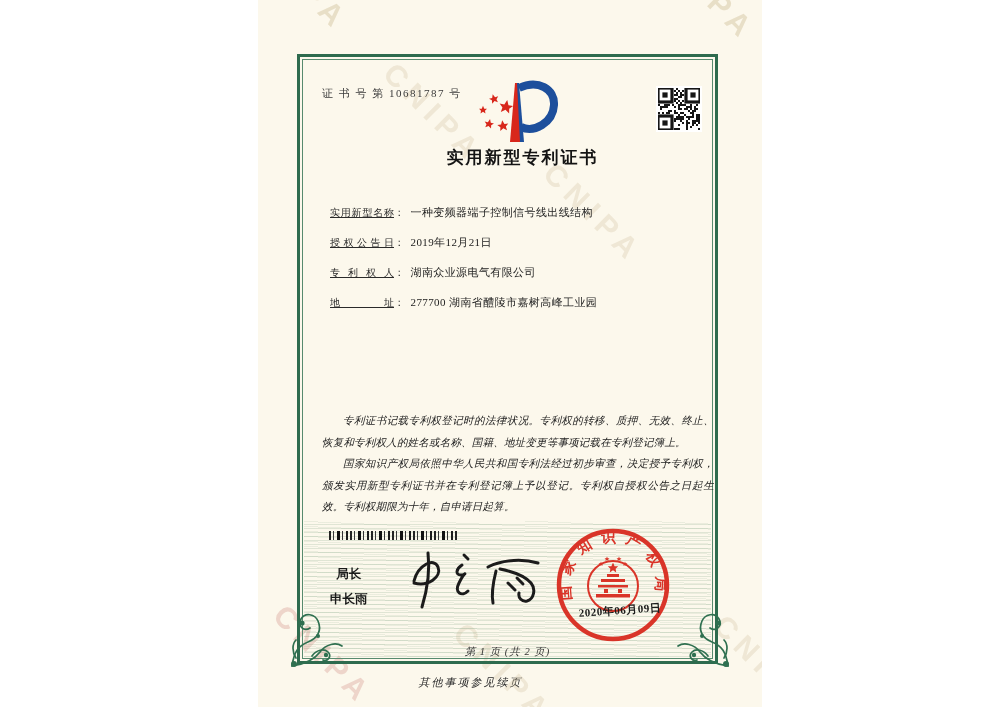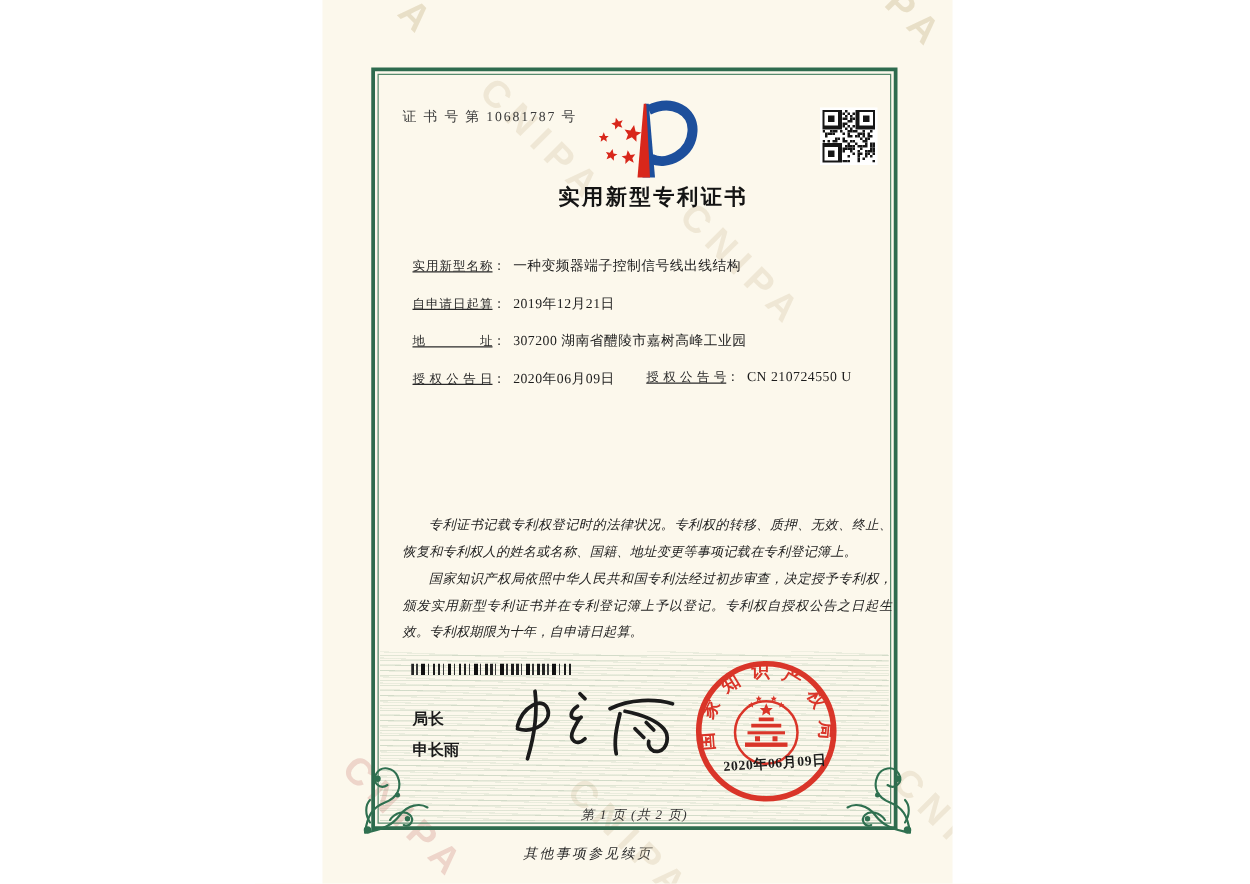--- a/index.html
+++ b/index.html
@@ -292,7 +292,7 @@
 
     <div class="fields">
       <div class="frow"><span class="flabel">实用新型名称</span><span class="fcolon">：</span><span class="fvalue">一种变频器端子控制信号线出线结构</span></div>
-      <div class="frow"><span class="flabel">自申请日起算</span><span class="fcolon">：</span><span class="fvalue">2019年12月21日</span></div>
+      <div class="frow"><span class="flabel">授权公告日</span><span class="fcolon">：</span><span class="fvalue">2019年12月21日</span></div>
       <div class="frow"><span class="flabel">地址</span><span class="fcolon">：</span><span class="fvalue">307200 湖南省醴陵市嘉树高峰工业园</span></div>
       <div class="frow grant">
         <span class="flabel">授权公告日</span><span class="fcolon">：</span><span class="fvalue">2020年06月09日</span>

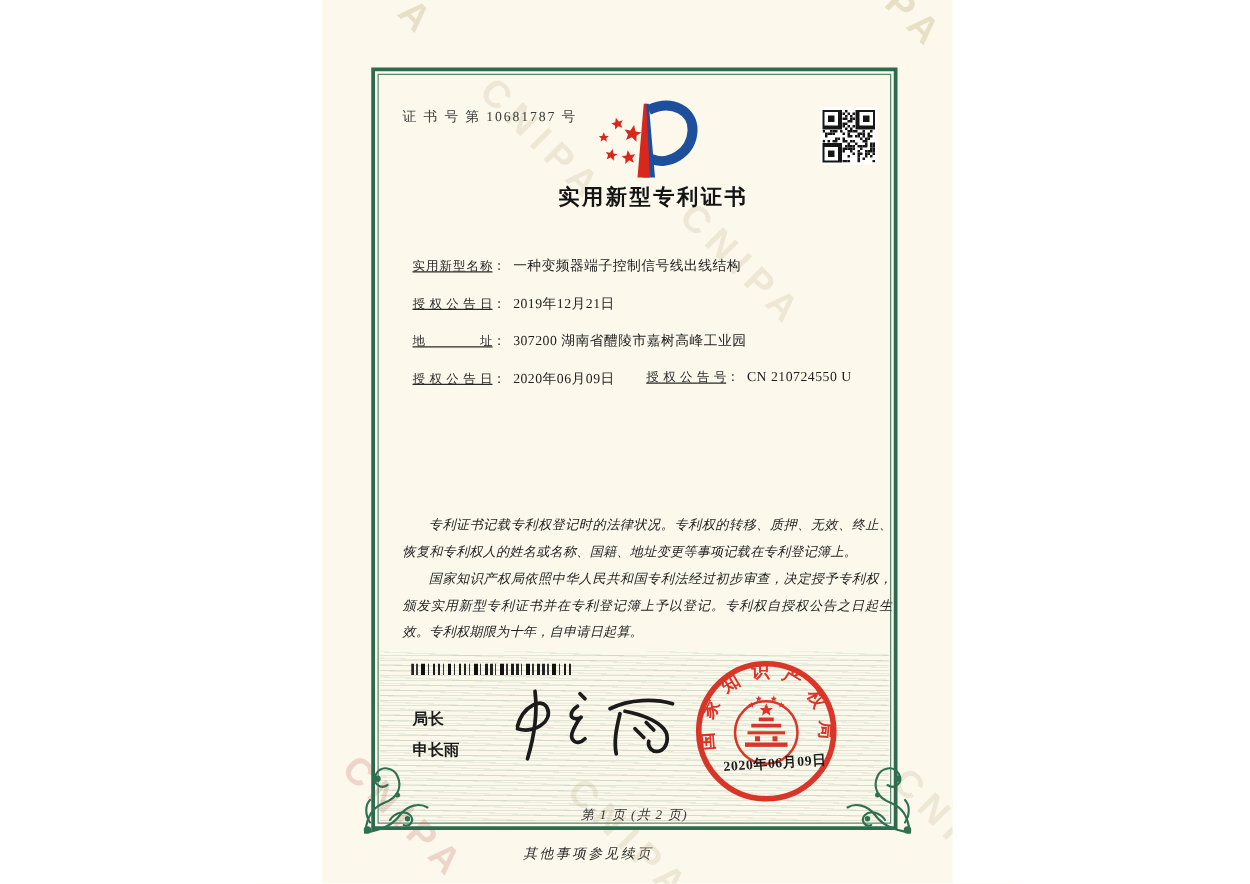--- a/index.html
+++ b/index.html
@@ -293,6 +293,7 @@
     <div class="fields">
       <div class="frow"><span class="flabel">实用新型名称</span><span class="fcolon">：</span><span class="fvalue">一种变频器端子控制信号线出线结构</span></div>
       <div class="frow"><span class="flabel">授权公告日</span><span class="fcolon">：</span><span class="fvalue">2019年12月21日</span></div>
+      <div class="frow"><span class="flabel">专利权人</span><span class="fcolon">：</span><span class="fvalue">湖南众业源电气有限公司</span></div>
       <div class="frow"><span class="flabel">地址</span><span class="fcolon">：</span><span class="fvalue">307200 湖南省醴陵市嘉树高峰工业园</span></div>
       <div class="frow grant">
         <span class="flabel">授权公告日</span><span class="fcolon">：</span><span class="fvalue">2020年06月09日</span>

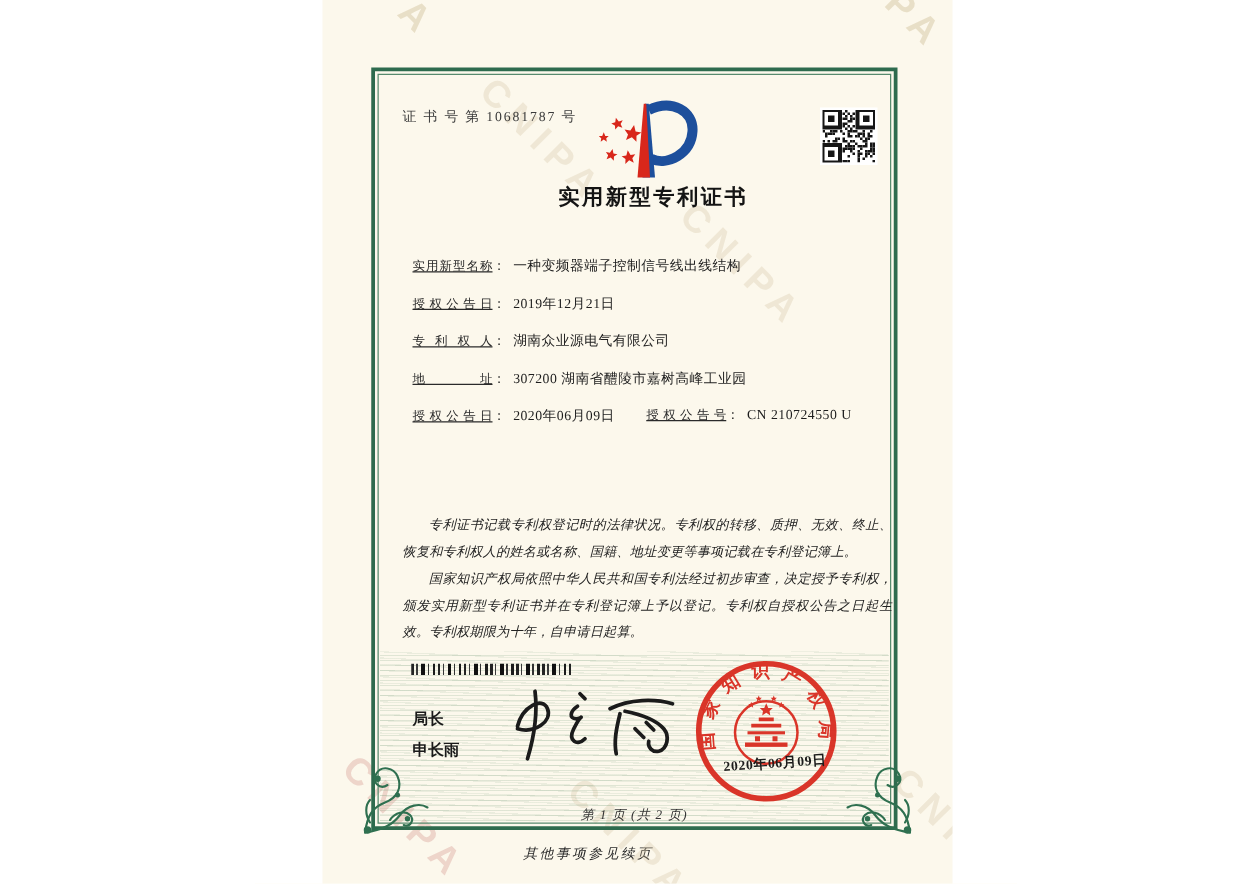--- a/index.html
+++ b/index.html
@@ -294,7 +294,7 @@
       <div class="frow"><span class="flabel">实用新型名称</span><span class="fcolon">：</span><span class="fvalue">一种变频器端子控制信号线出线结构</span></div>
       <div class="frow"><span class="flabel">授权公告日</span><span class="fcolon">：</span><span class="fvalue">2019年12月21日</span></div>
       <div class="frow"><span class="flabel">专利权人</span><span class="fcolon">：</span><span class="fvalue">湖南众业源电气有限公司</span></div>
-      <div class="frow"><span class="flabel">地址</span><span class="fcolon">：</span><span class="fvalue">307200 湖南省醴陵市嘉树高峰工业园</span></div>
+      <div class="frow"><span class="flabel">地址</span><span class="fcolon">：</span><span class="fvalue">277700 湖南省醴陵市嘉树高峰工业园</span></div>
       <div class="frow grant">
         <span class="flabel">授权公告日</span><span class="fcolon">：</span><span class="fvalue">2020年06月09日</span>
         <span class="grant2"><span class="flabel">授权公告号</span><span class="fcolon">：</span><span class="fvalue">CN 210724550 U</span></span>

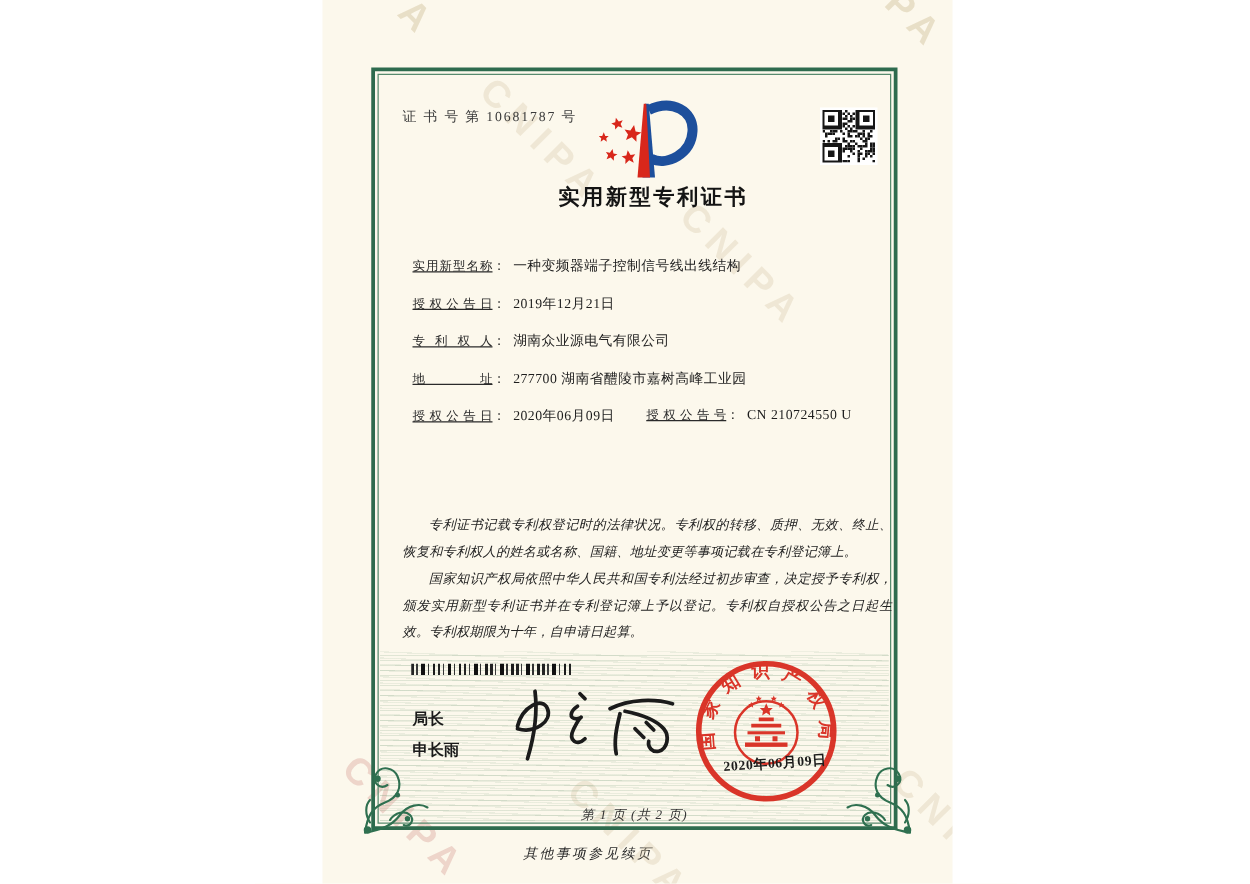--- a/index.html
+++ b/index.html
@@ -295,10 +295,6 @@
       <div class="frow"><span class="flabel">授权公告日</span><span class="fcolon">：</span><span class="fvalue">2019年12月21日</span></div>
       <div class="frow"><span class="flabel">专利权人</span><span class="fcolon">：</span><span class="fvalue">湖南众业源电气有限公司</span></div>
       <div class="frow"><span class="flabel">地址</span><span class="fcolon">：</span><span class="fvalue">277700 湖南省醴陵市嘉树高峰工业园</span></div>
-      <div class="frow grant">
-        <span class="flabel">授权公告日</span><span class="fcolon">：</span><span class="fvalue">2020年06月09日</span>
-        <span class="grant2"><span class="flabel">授权公告号</span><span class="fcolon">：</span><span class="fvalue">CN 210724550 U</span></span>
-      </div>
     </div>
 
     <div class="paras">

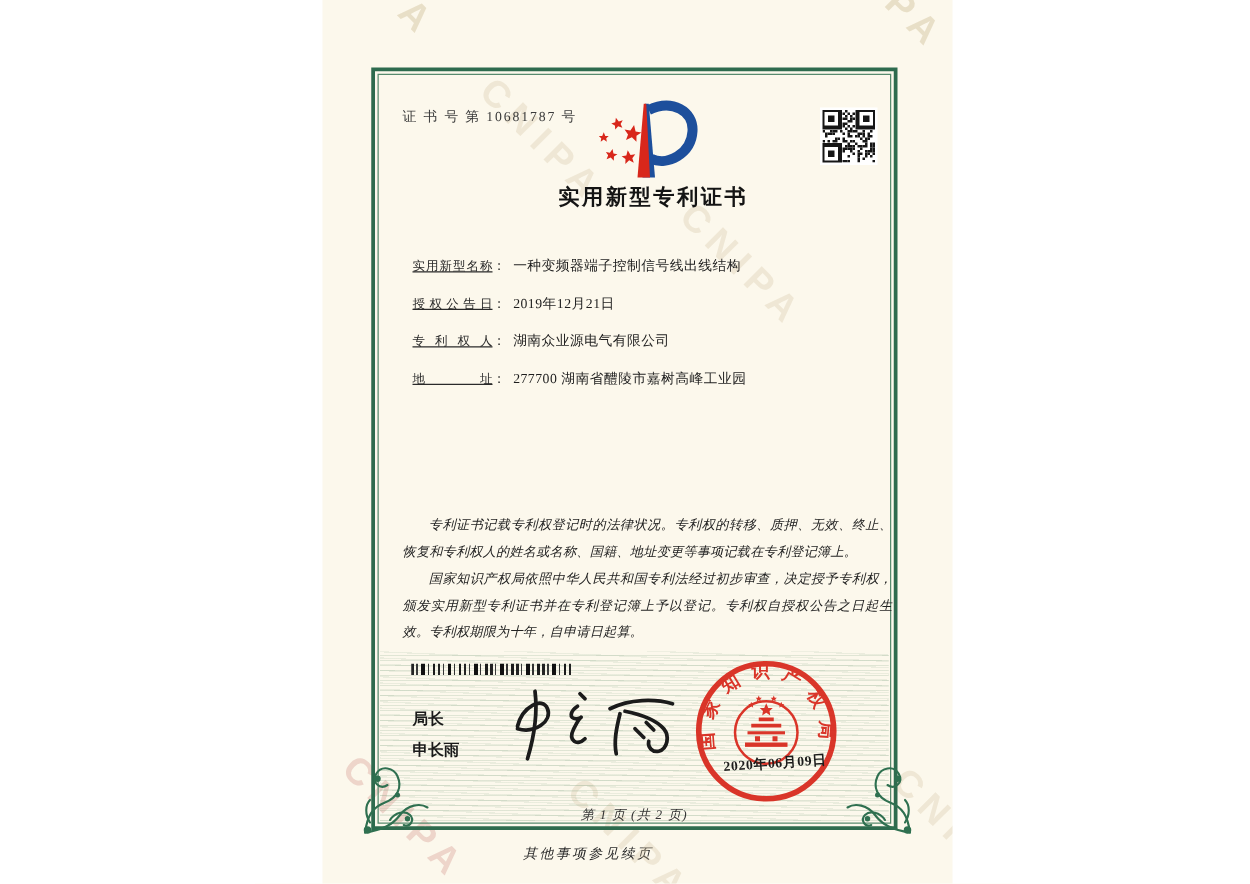--- a/index.html
+++ b/index.html
@@ -79,8 +79,8 @@
   }
   .signer {
     position:absolute; left:72px; top:563px; line-height:25px;
-    font-family:Liberation Sans, sans-serif;
-    font-weight:bold; font-size:12.5px; color:#1a1a1a;
+    font-family:Liberation Mono, monospace;
+    font-weight:bold; font-size:12.5px; color:#1a1a1a;text-align:center;
   }
   .sig-svg { position:absolute; left:142px; top:547px; width:152px; height:68px; }
   .seal    { position:absolute; left:296px; top:526px; width:118px; height:118px; opacity:0.93; }

